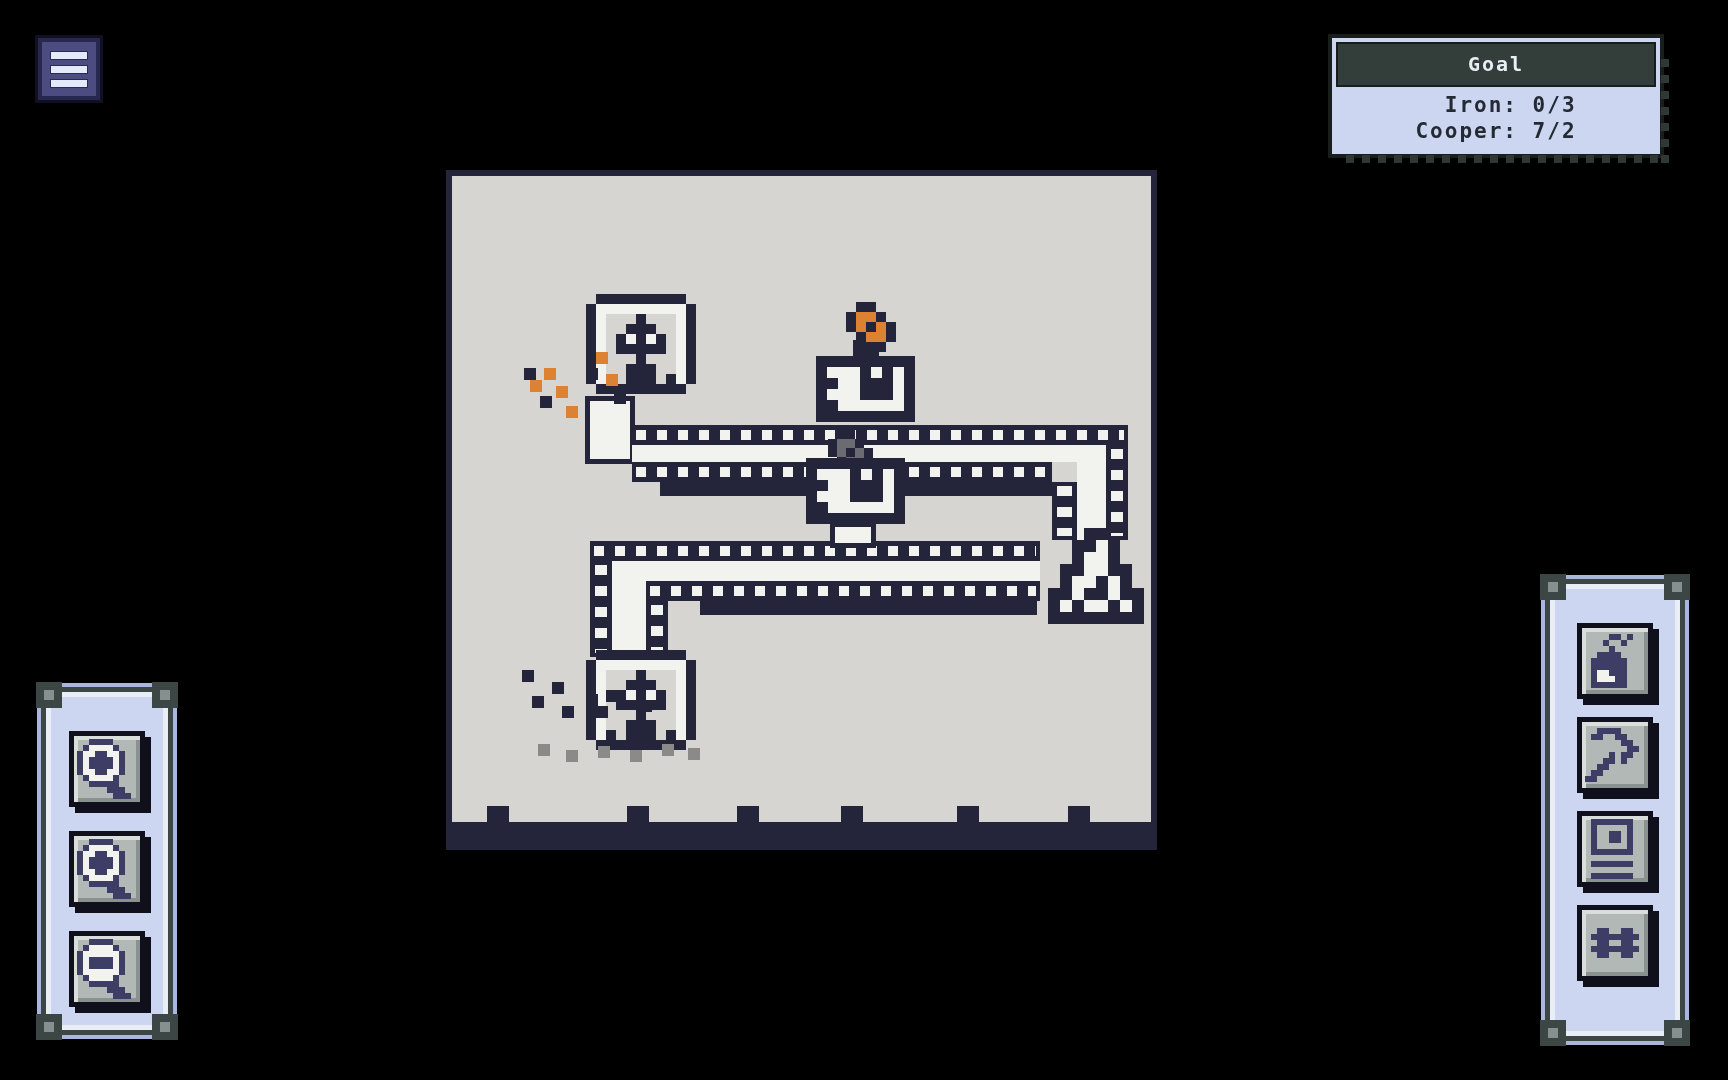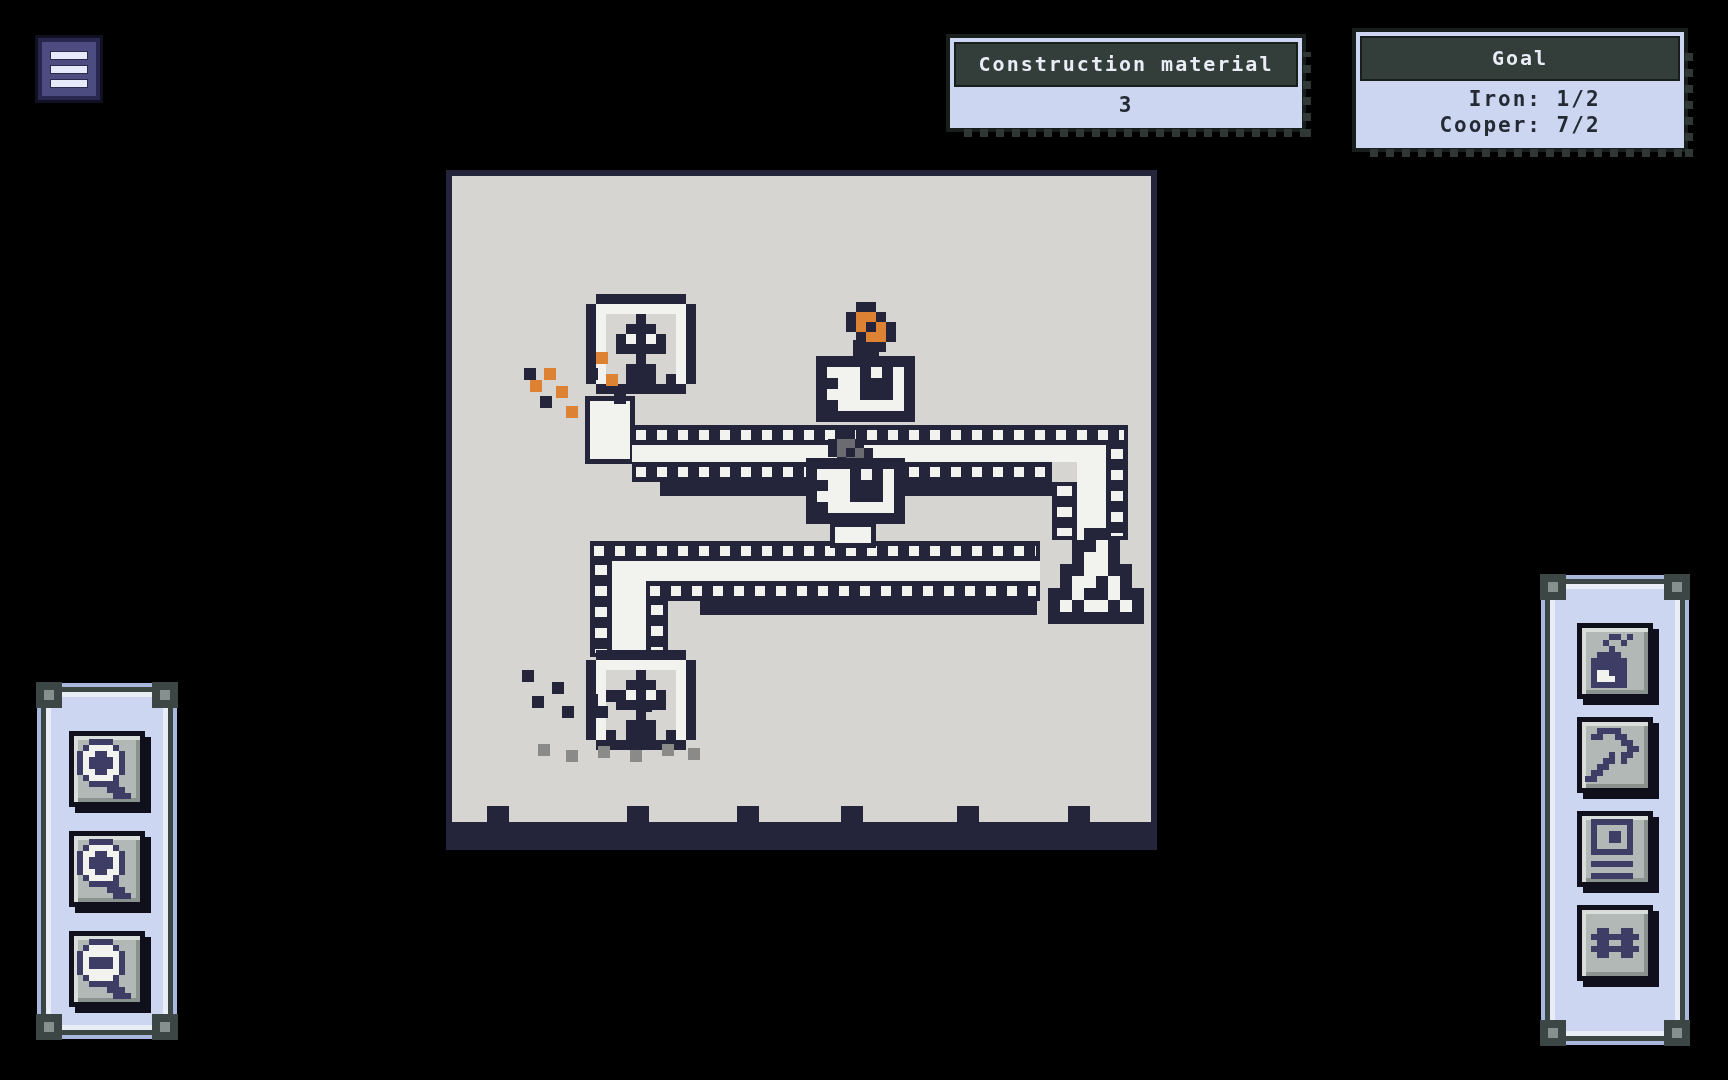--- a/index.html
+++ b/index.html
@@ -55,10 +55,6 @@
     <span class="bar"></span>
   </button>
 
-  <div class="info-panel" style="left:950px;top:38px;width:344px;">
-    <div class="info-header">Construction material</div>
-    <div class="info-body">3</div>
-  </div>
 
   <div class="info-panel" style="left:1332px;top:32px;width:320px;margin-left:24px;">
     <div class="info-header">Goal</div>

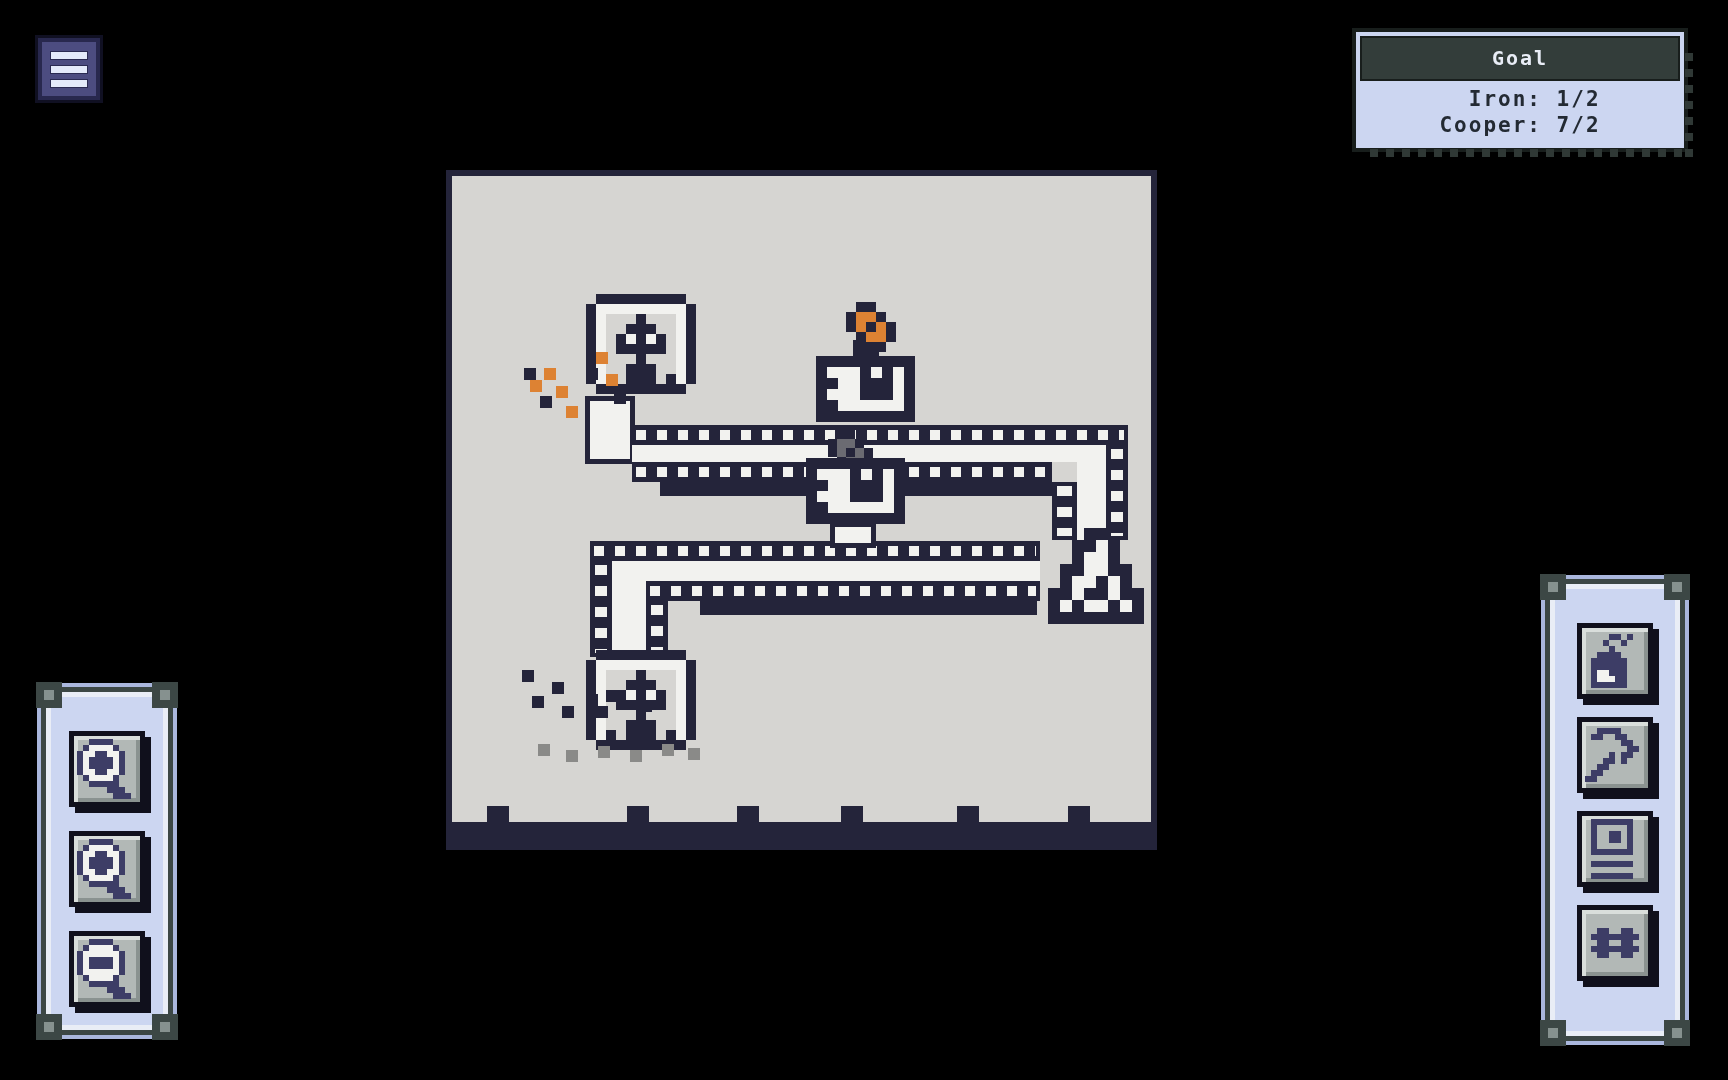--- a/index.html
+++ b/index.html
@@ -56,7 +56,7 @@
   </button>
 
 
-  <div class="info-panel" style="left:1332px;top:32px;width:320px;margin-left:24px;">
+  <div class="info-panel" style="left:1332px;top:38px;width:320px;">
     <div class="info-header">Goal</div>
     <div class="info-body">
       <div class="goal-lines">

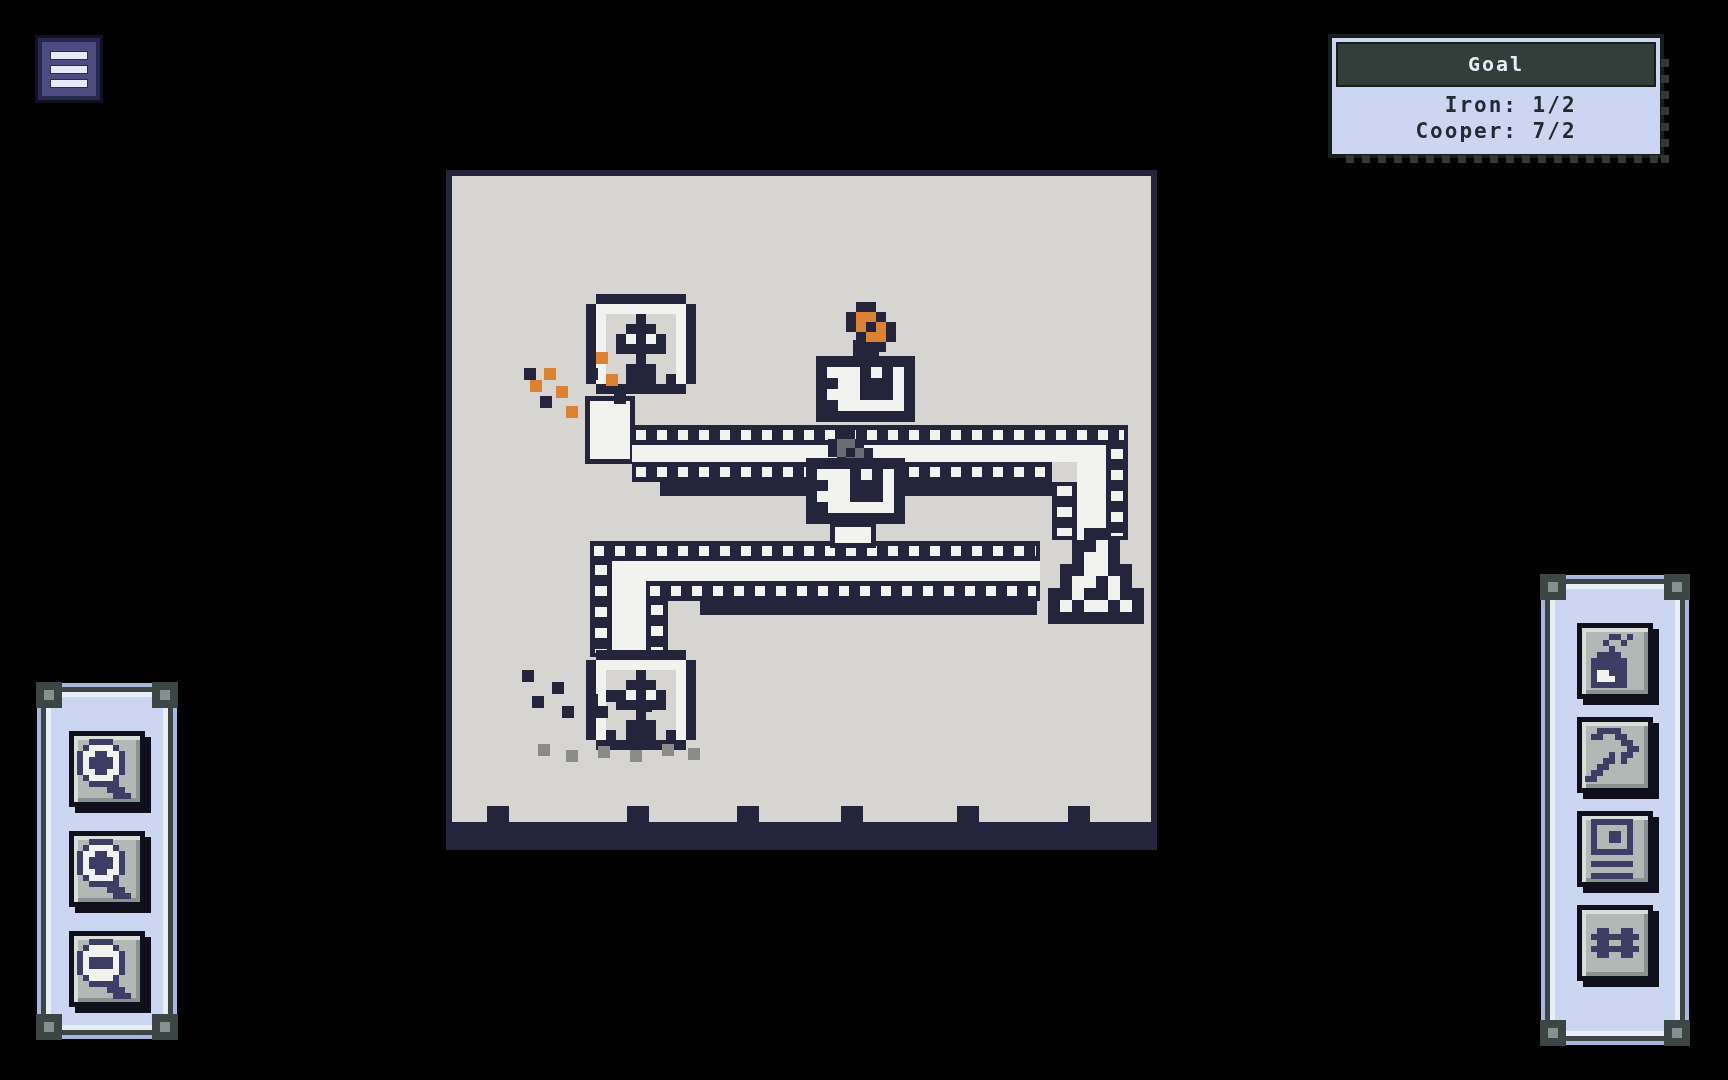--- a/index.html
+++ b/index.html
@@ -60,7 +60,7 @@
     <div class="info-header">Goal</div>
     <div class="info-body">
       <div class="goal-lines">
-        <div>Iron: 1/2</div>
+        <div>Iron: 0/3</div>
         <div>Cooper: 7/2</div>
       </div>
     </div>

